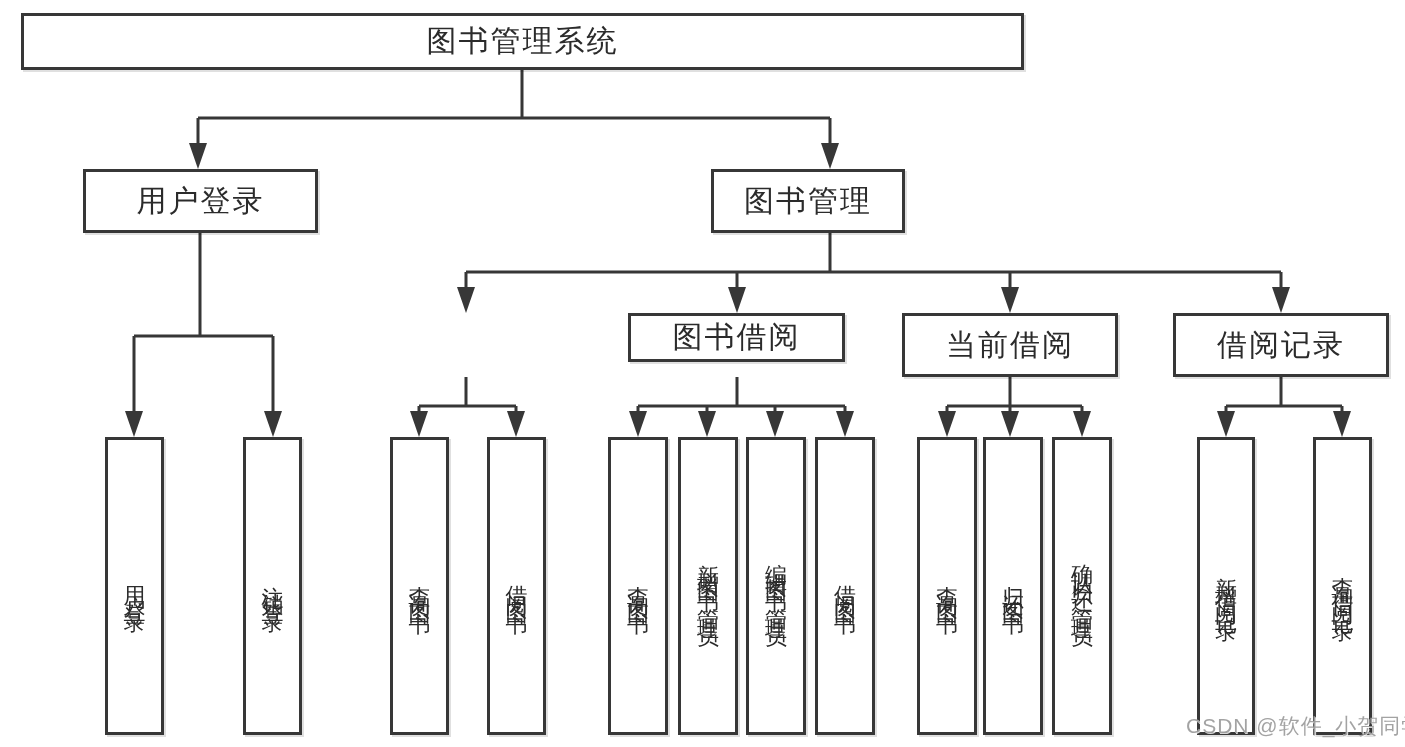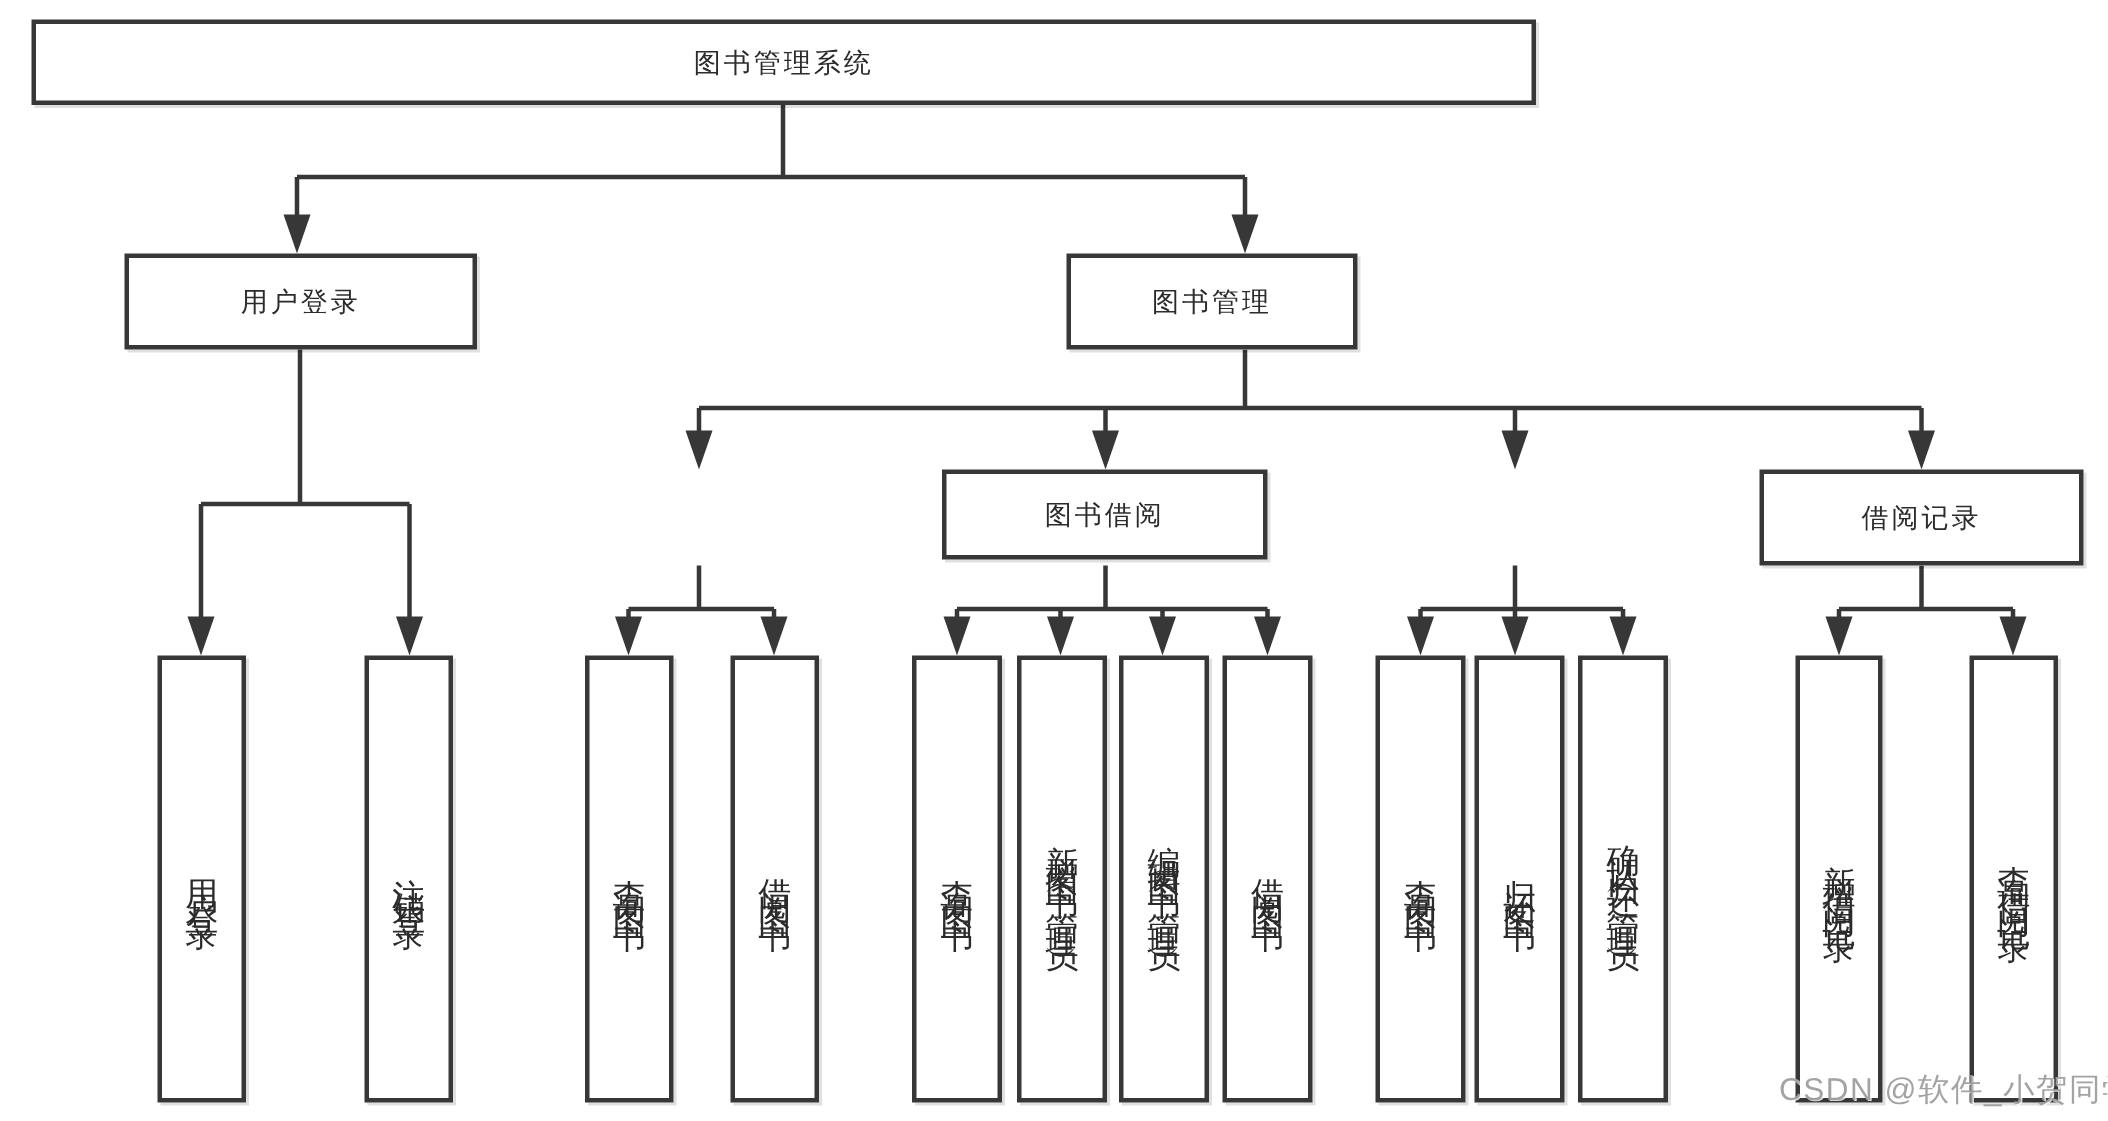--- a/index.html
+++ b/index.html
@@ -29,7 +29,7 @@
     box-shadow: 2px 2px 0 rgba(0,0,0,0.12);
   }
   .h-node {
-    font-size: 18px;
+    font-size: 30px;
     letter-spacing: 2px;
     white-space: nowrap;
   }

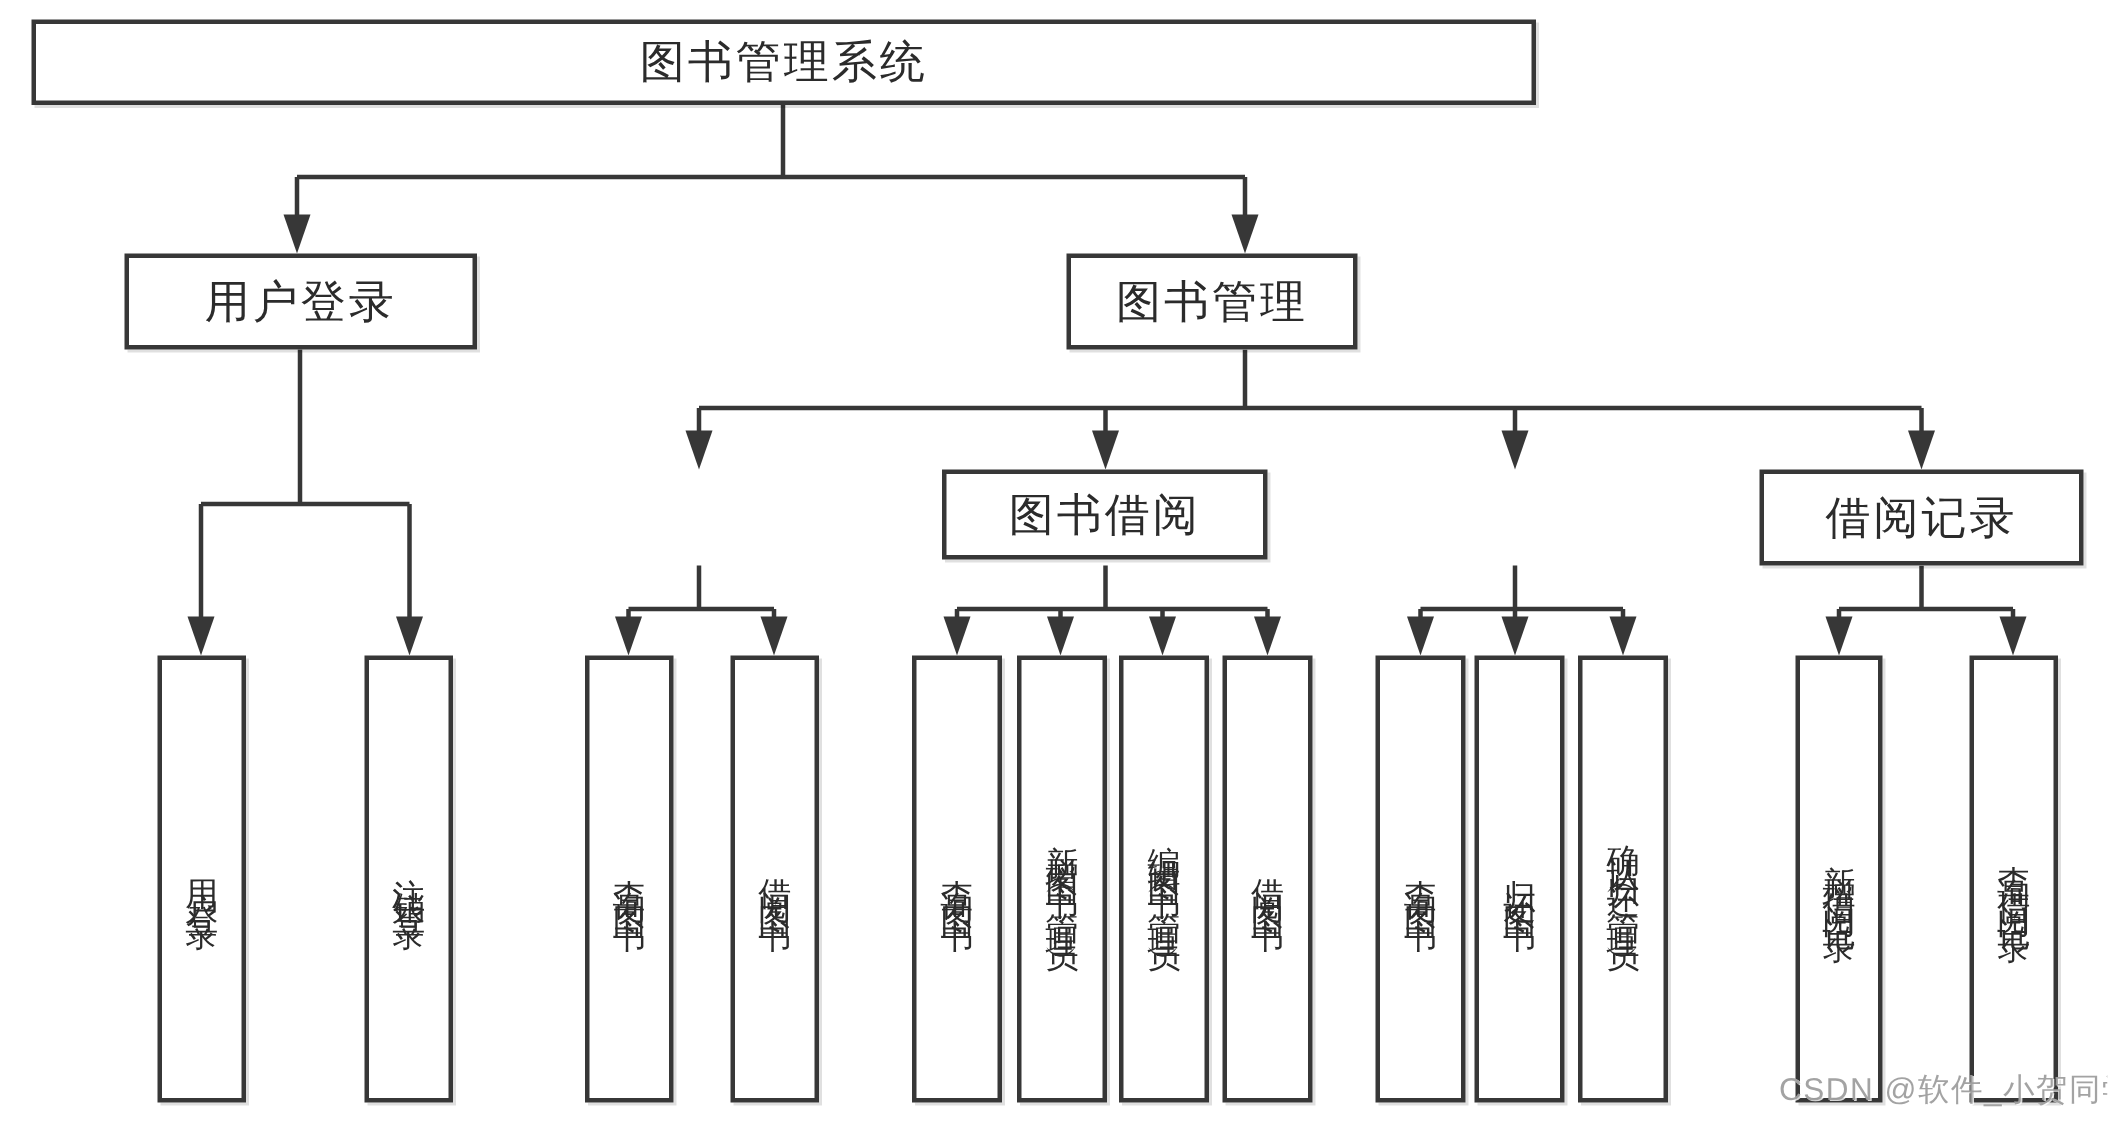--- a/index.html
+++ b/index.html
@@ -94,7 +94,7 @@
   <div class="node h-node" style="left:83px; top:169px; width:235px; height:64px;">用户登录</div>
   <div class="node h-node" style="left:711px; top:169px; width:194px; height:64px;">图书管理</div>
 
-  <div class="node h-node" style="left:628px; top:313px; width:217px; height:60px;">图书借阅</div>
+  <div class="node h-node" style="left:628px; top:313px; width:217px; height:49px;">图书借阅</div>
   <div class="node h-node" style="left:1173px; top:313px; width:216px; height:64px;">借阅记录</div>
 
   <div class="node v-node" style="left:105px; top:437px; width:59px; height:298px;">用户登录</div>

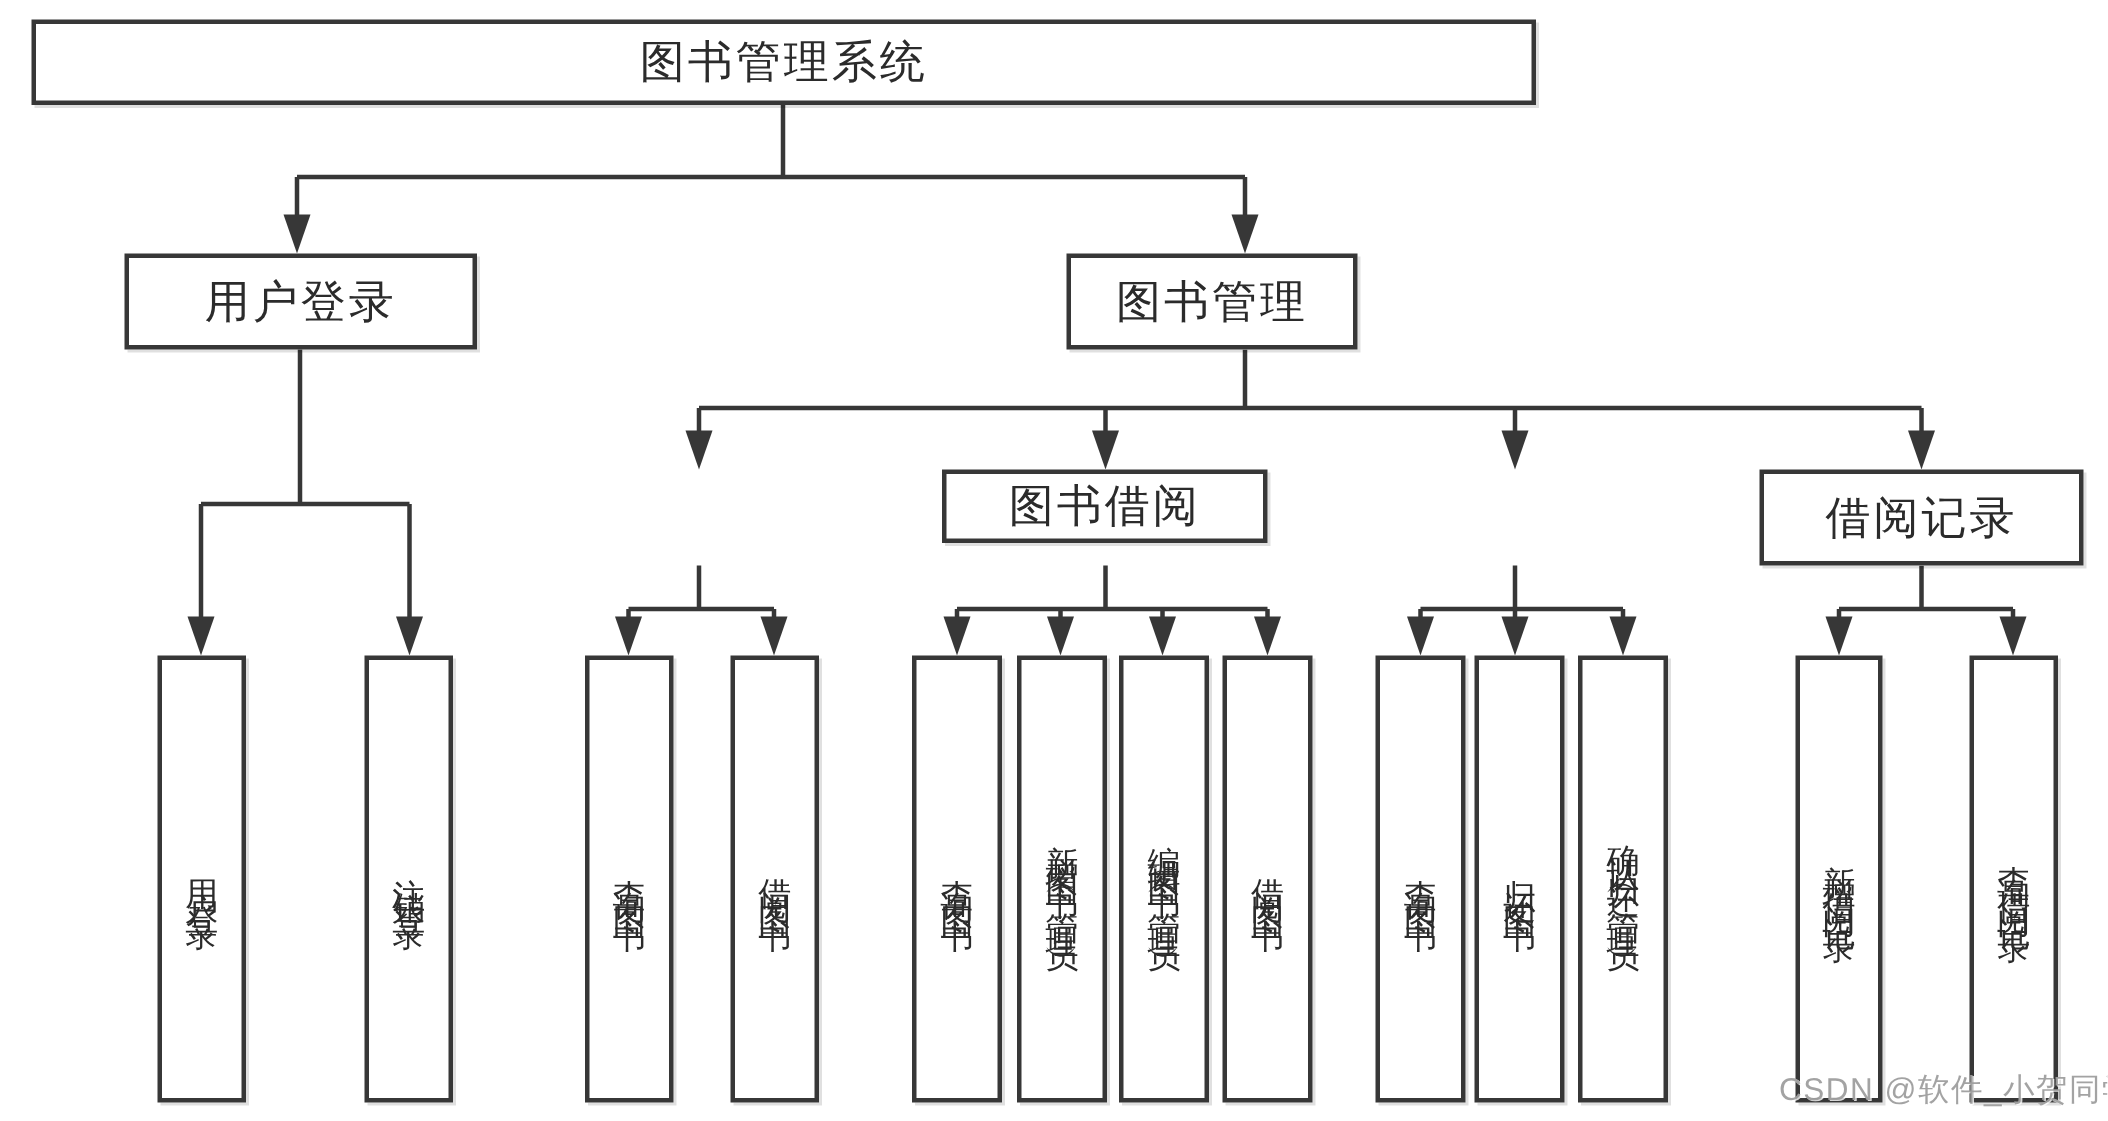--- a/index.html
+++ b/index.html
@@ -95,6 +95,7 @@
   <div class="node h-node" style="left:711px; top:169px; width:194px; height:64px;">图书管理</div>
 
   <div class="node h-node" style="left:628px; top:313px; width:217px; height:49px;">图书借阅</div>
+  <div class="node h-node" style="left:902px; top:313px; width:216px; height:64px;">当前借阅</div>
   <div class="node h-node" style="left:1173px; top:313px; width:216px; height:64px;">借阅记录</div>
 
   <div class="node v-node" style="left:105px; top:437px; width:59px; height:298px;">用户登录</div>

